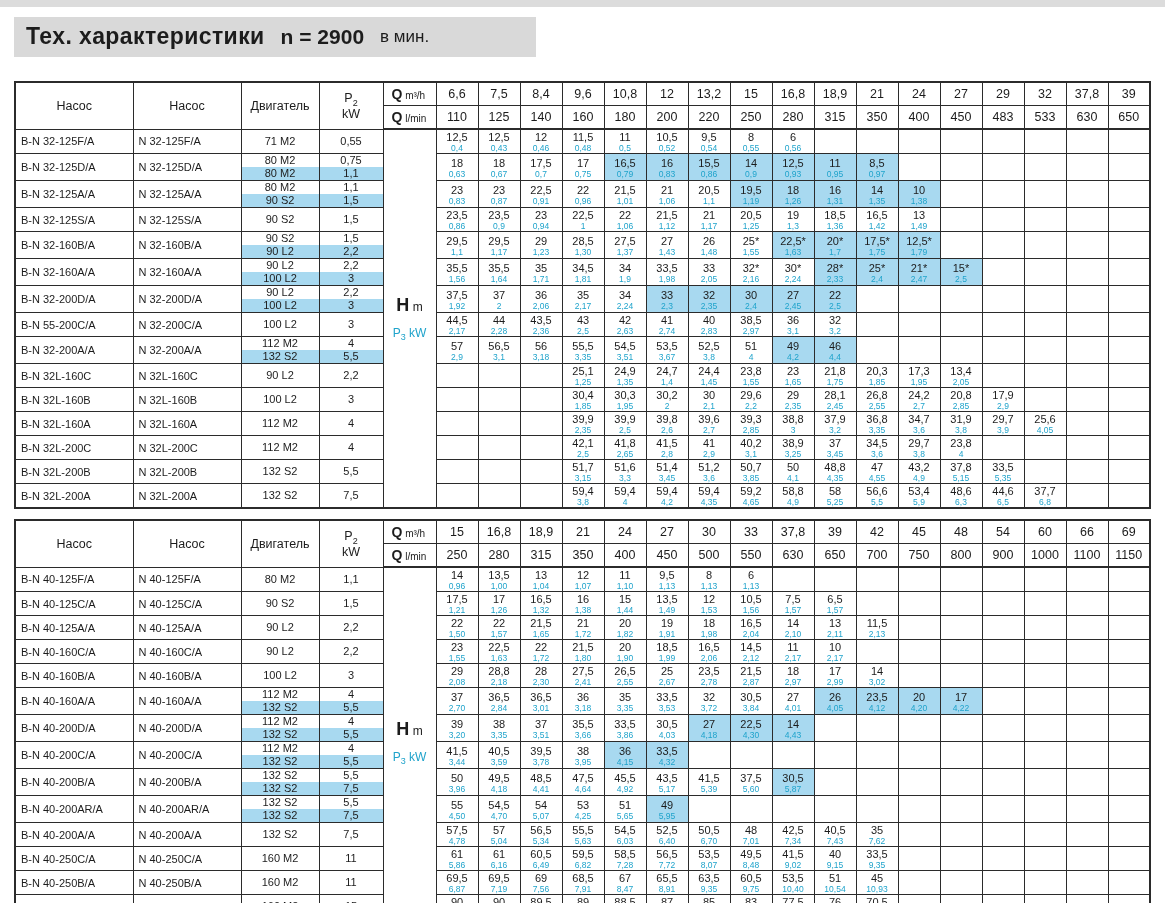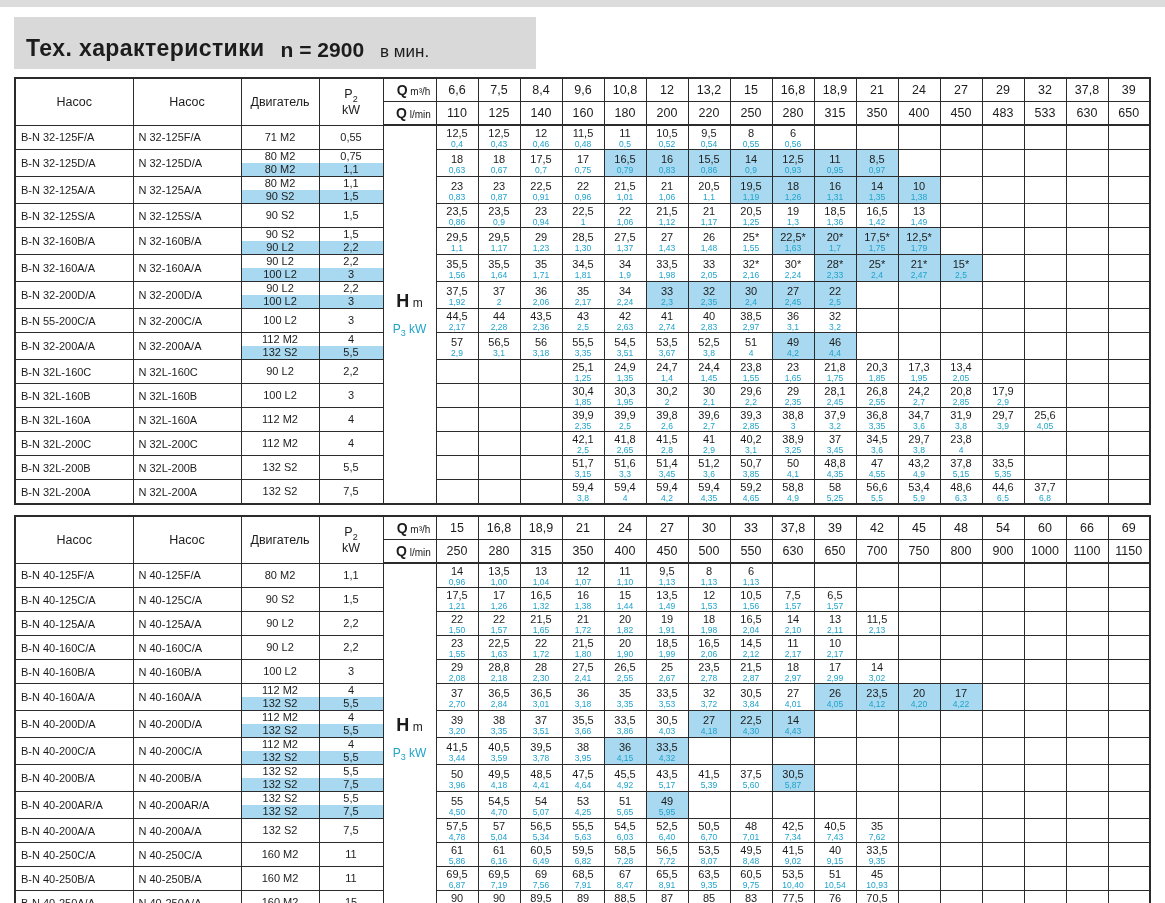--- a/index.html
+++ b/index.html
@@ -6,7 +6,7 @@
   body{width:1165px;height:903px;font-family:"Liberation Sans",sans-serif;color:#1c1c1c;overflow:hidden;}
   .page{position:relative;width:1165px;height:903px;background:#fff;}
   .top-strip{height:7px;width:100%;background:#dcdcdc;}
-  .title-band{margin:10px 0 8px 14px;width:500px;background:var(--titlebg,#d9d9d9);padding:18px 10px 7px 12px;display:flex;align-items:flex-end;gap:16px;}
+  .title-band{margin:10px 0 24px 14px;width:500px;background:var(--titlebg,#d9d9d9);padding:6px 10px 7px 12px;display:flex;align-items:center;gap:16px;}
   .t-main{font-size:23px;font-weight:bold;letter-spacing:.4px;}
   .t-n{font-size:21px;font-weight:bold;}
   .t-unit{font-size:17px;font-weight:normal;}

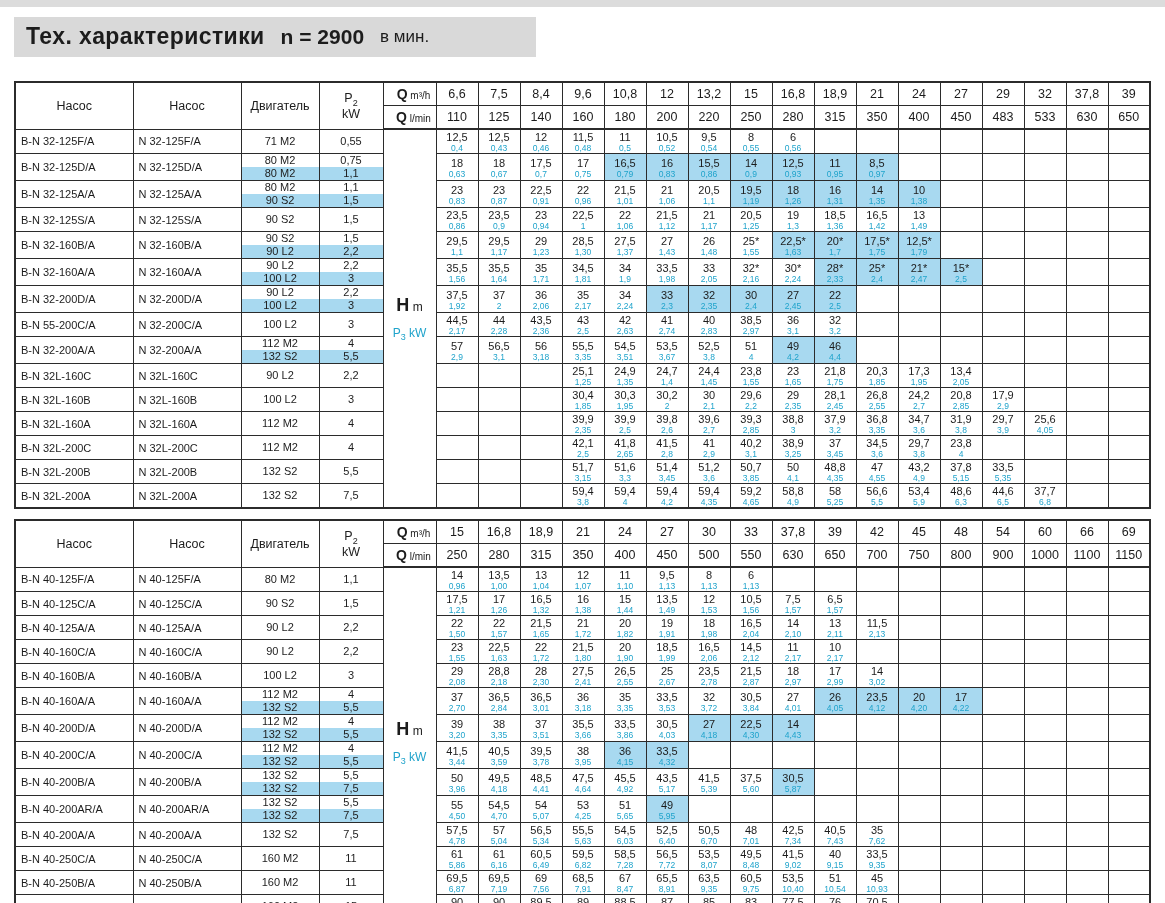--- a/index.html
+++ b/index.html
@@ -18,7 +18,7 @@
   th.hdr{font-size:13px;}
   th.hdr-motor{font-size:12px;}
   th.hdr sub{font-size:9px;}
-  th.qlab{text-align:center;padding-left:8px;}
+  th.qlab{text-align:left;padding-left:8px;}
   .qsym{font-weight:bold;font-size:14px;}
   .qunit{font-size:10px;}
   th.qv{font-size:11px;}

